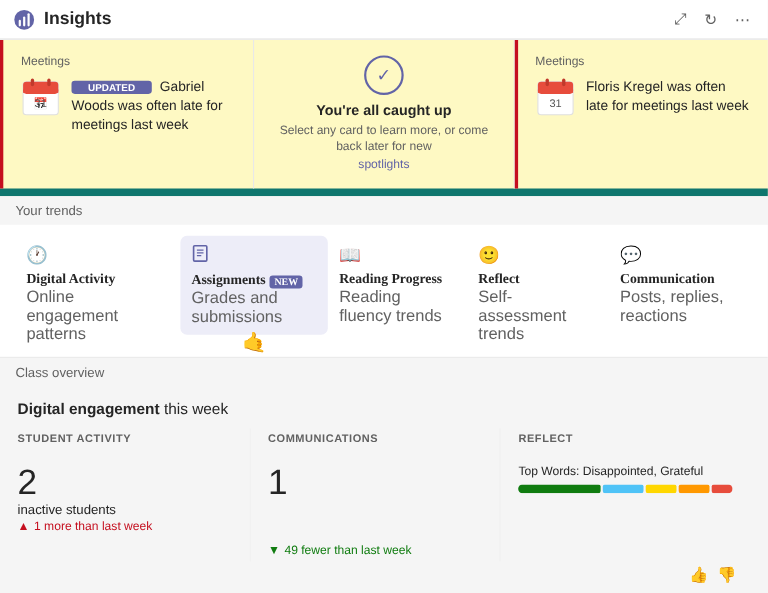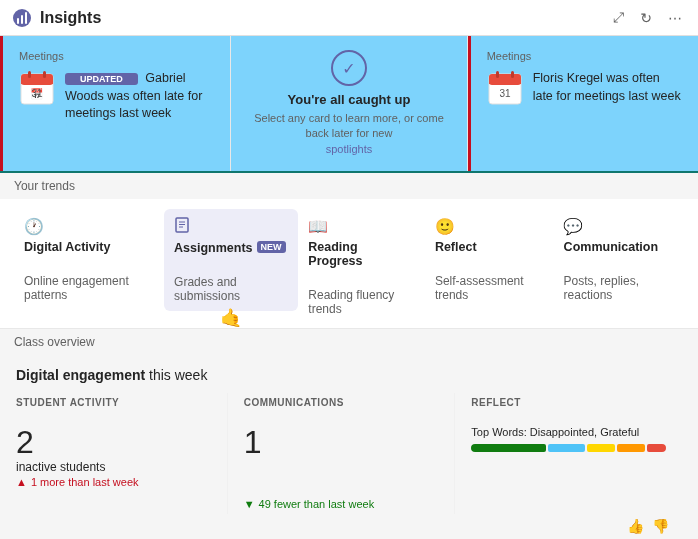--- a/index.html
+++ b/index.html
@@ -54,9 +54,9 @@
 
     
     .spotlight-section {
-      background: #7dd3fc;
+      background: #fef9c3;
       padding: 0;
-      border-bottom: 2px solid #0f766e;
+      border-bottom: 7px solid #0f766e;
     }
     .spotlight-cards {
       display: flex;

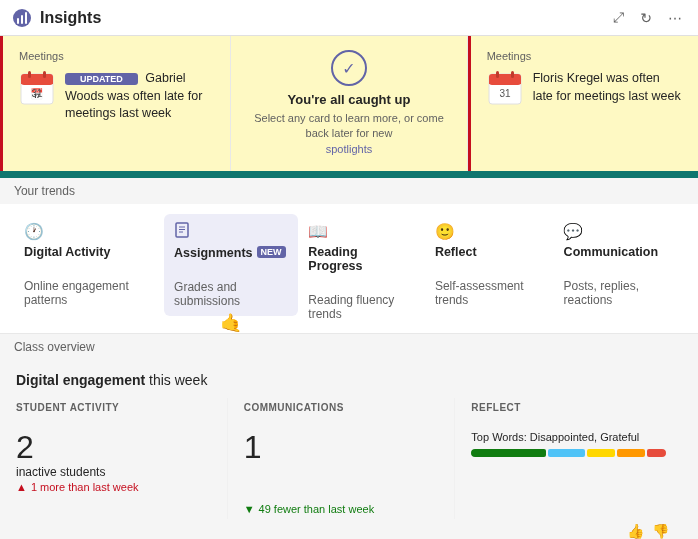--- a/index.html
+++ b/index.html
@@ -179,8 +179,9 @@
       font-weight: 600;
       color: #252525;
       display: flex;
-      align-items: flex-start;
+      align-items: flex-end;
       gap: 4px;
+      font-family: Liberation Serif, serif;
     }
     .new-badge {
       background: #6264a7;

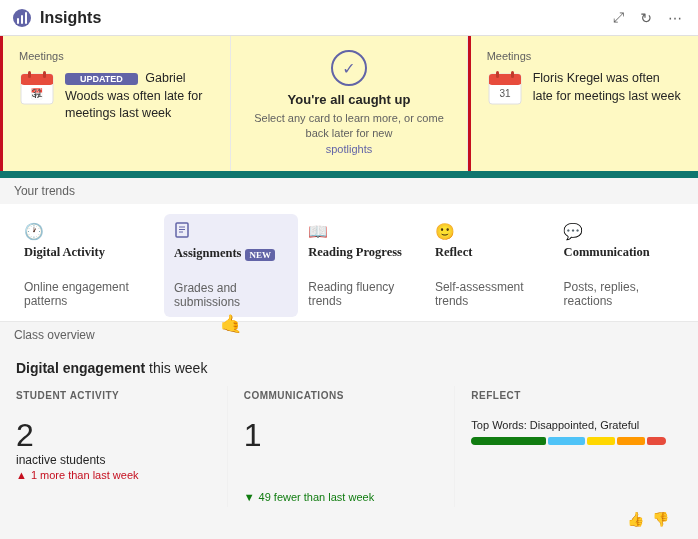--- a/index.html
+++ b/index.html
@@ -193,9 +193,8 @@
       text-transform: uppercase;
     }
     .report-tab-sub {
-      font-size: 12px;
+      font-size: 15px;
       color: #616161;
-      margin-top: 20px;
     }
     .cursor-hand {
       position: absolute;

